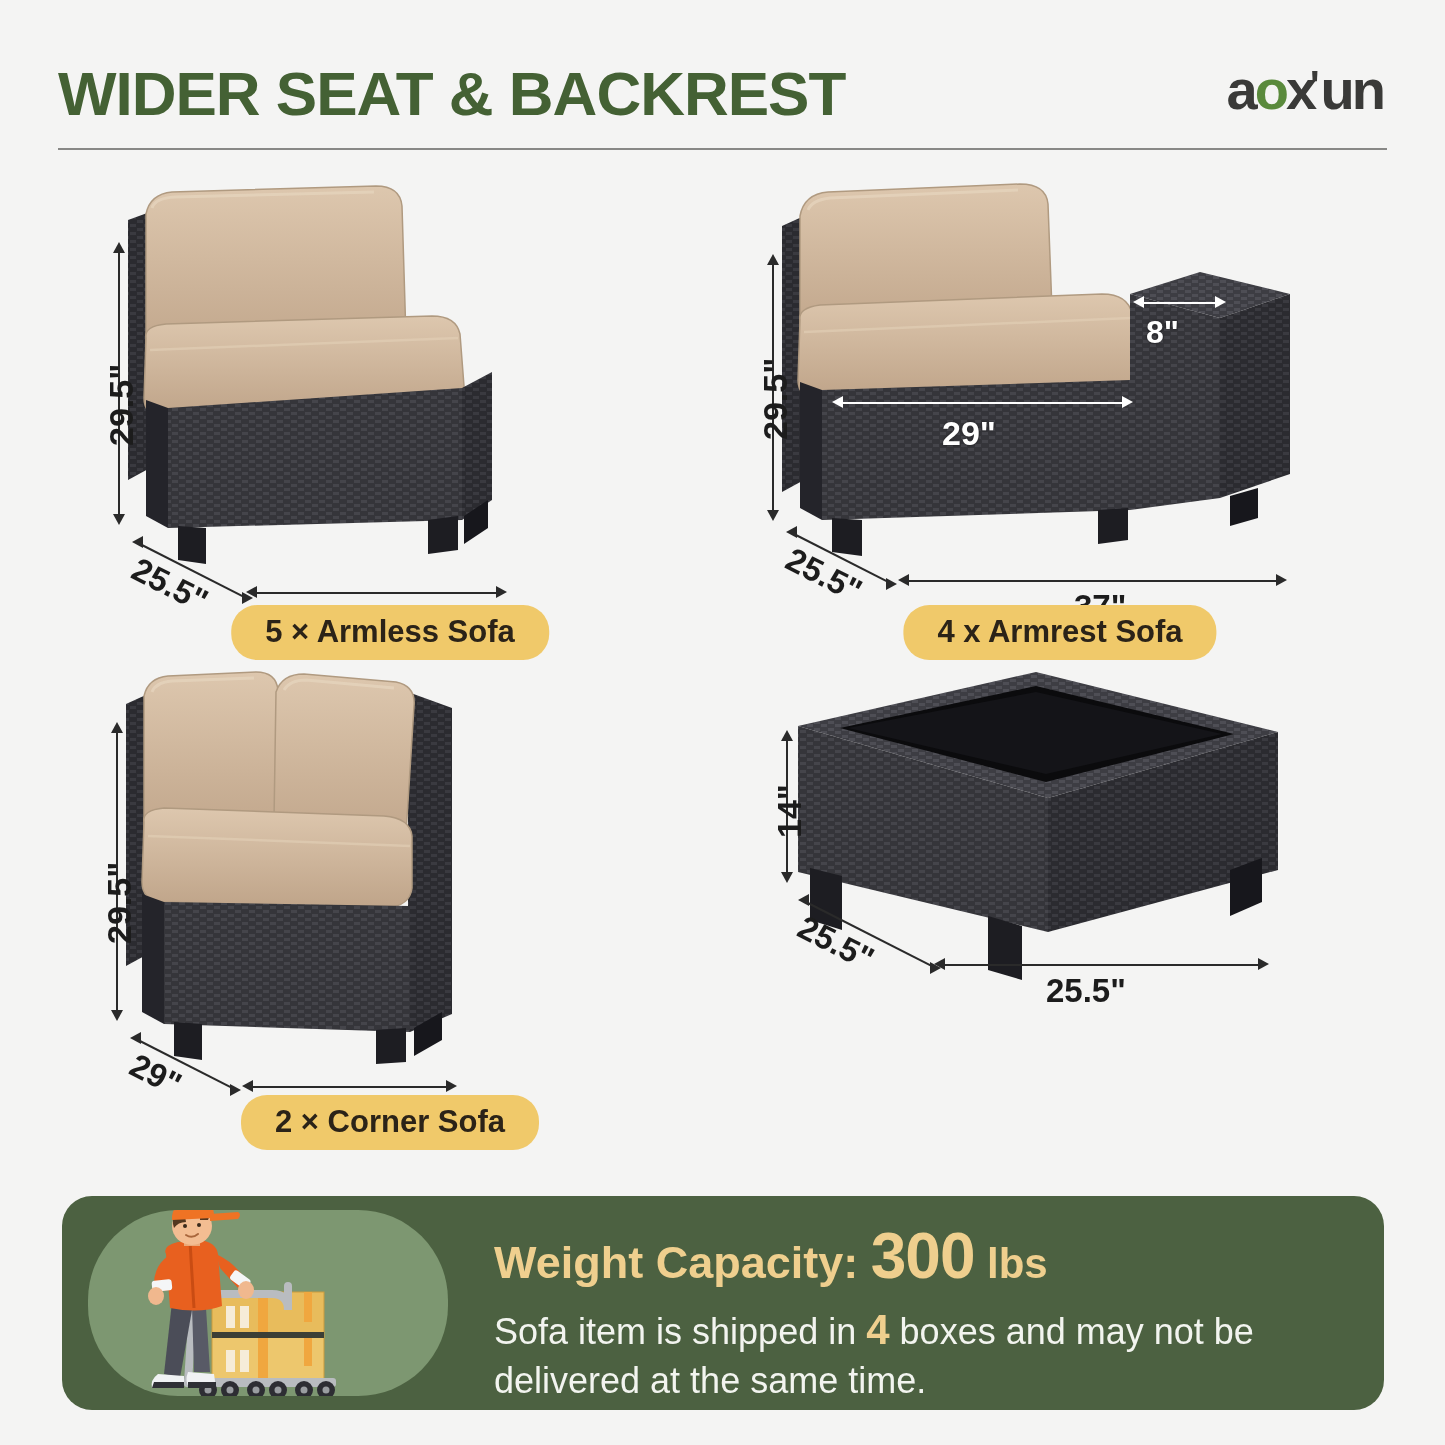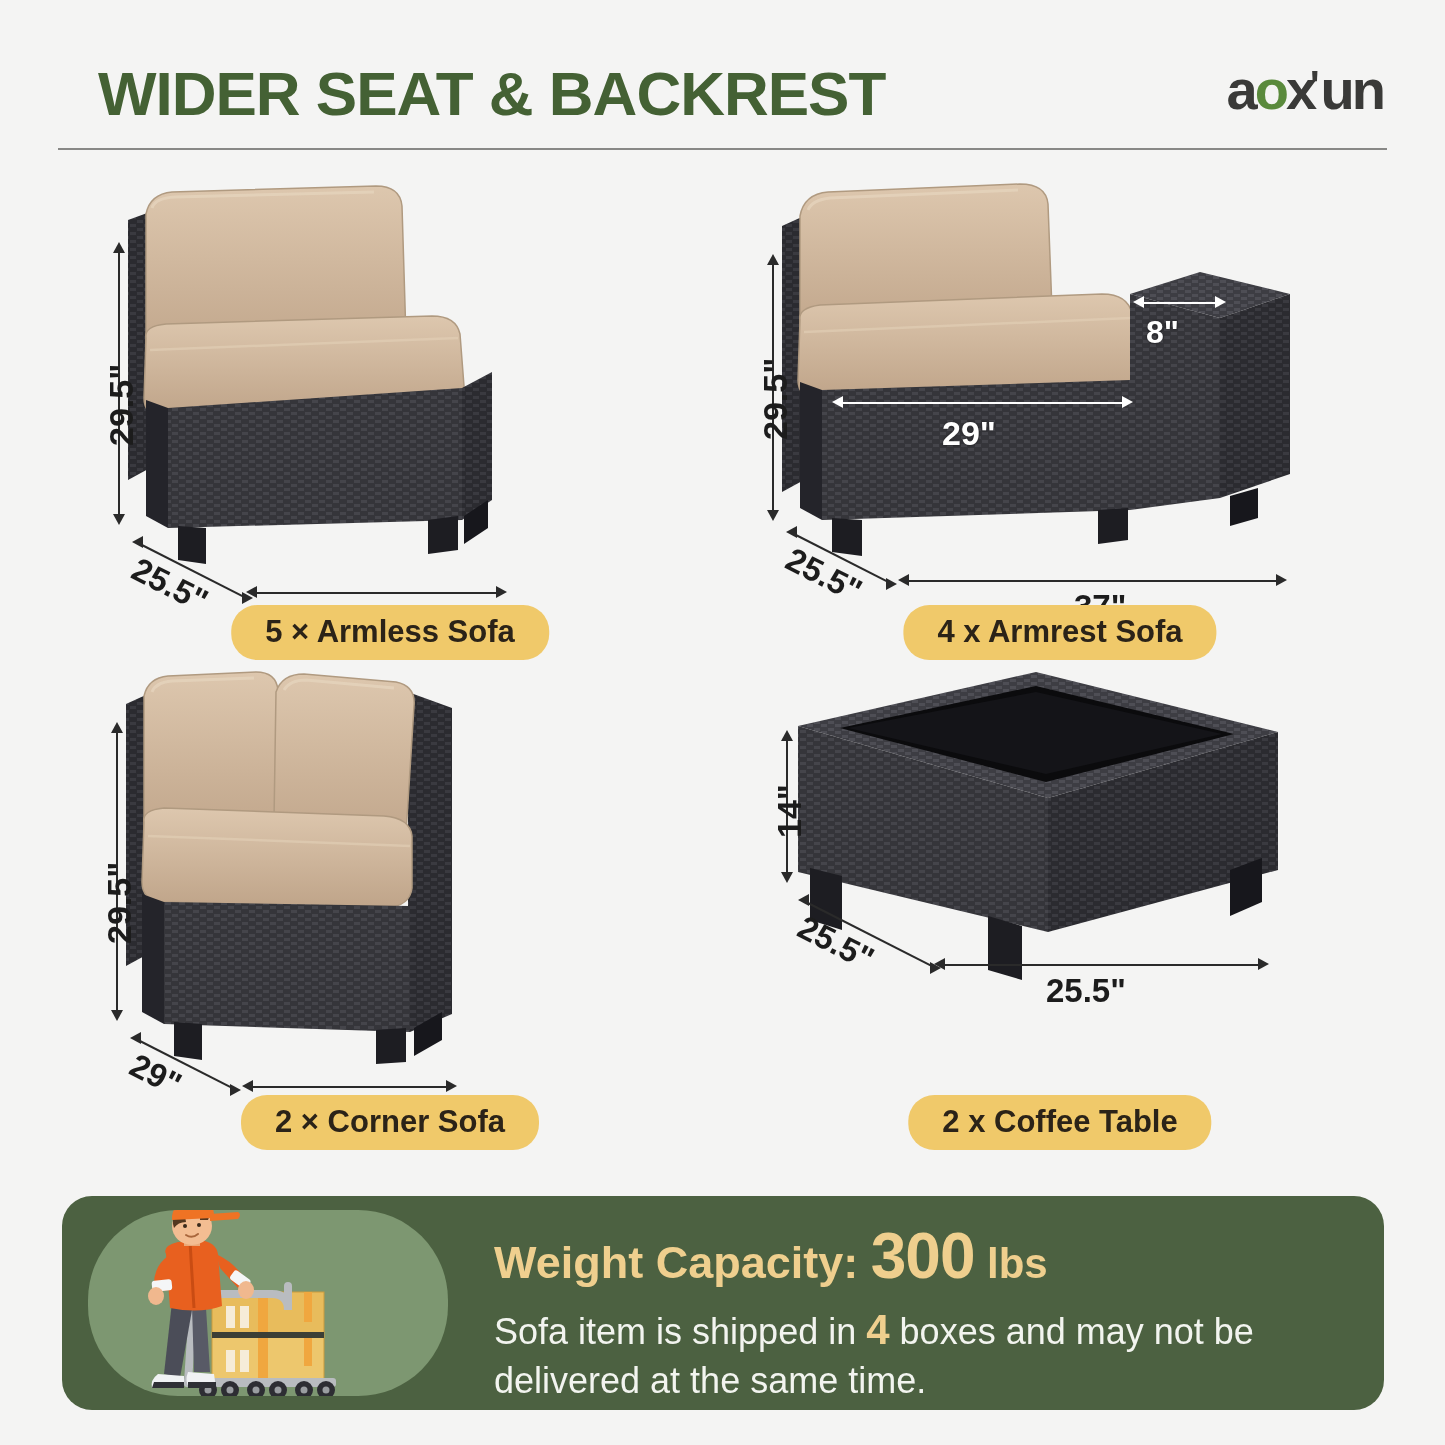--- a/index.html
+++ b/index.html
@@ -29,7 +29,6 @@
     color: #446134;
     letter-spacing: -1px;
     white-space: nowrap;
-    margin-left: 40px;
   }
   .brand-logo {
     position: absolute;

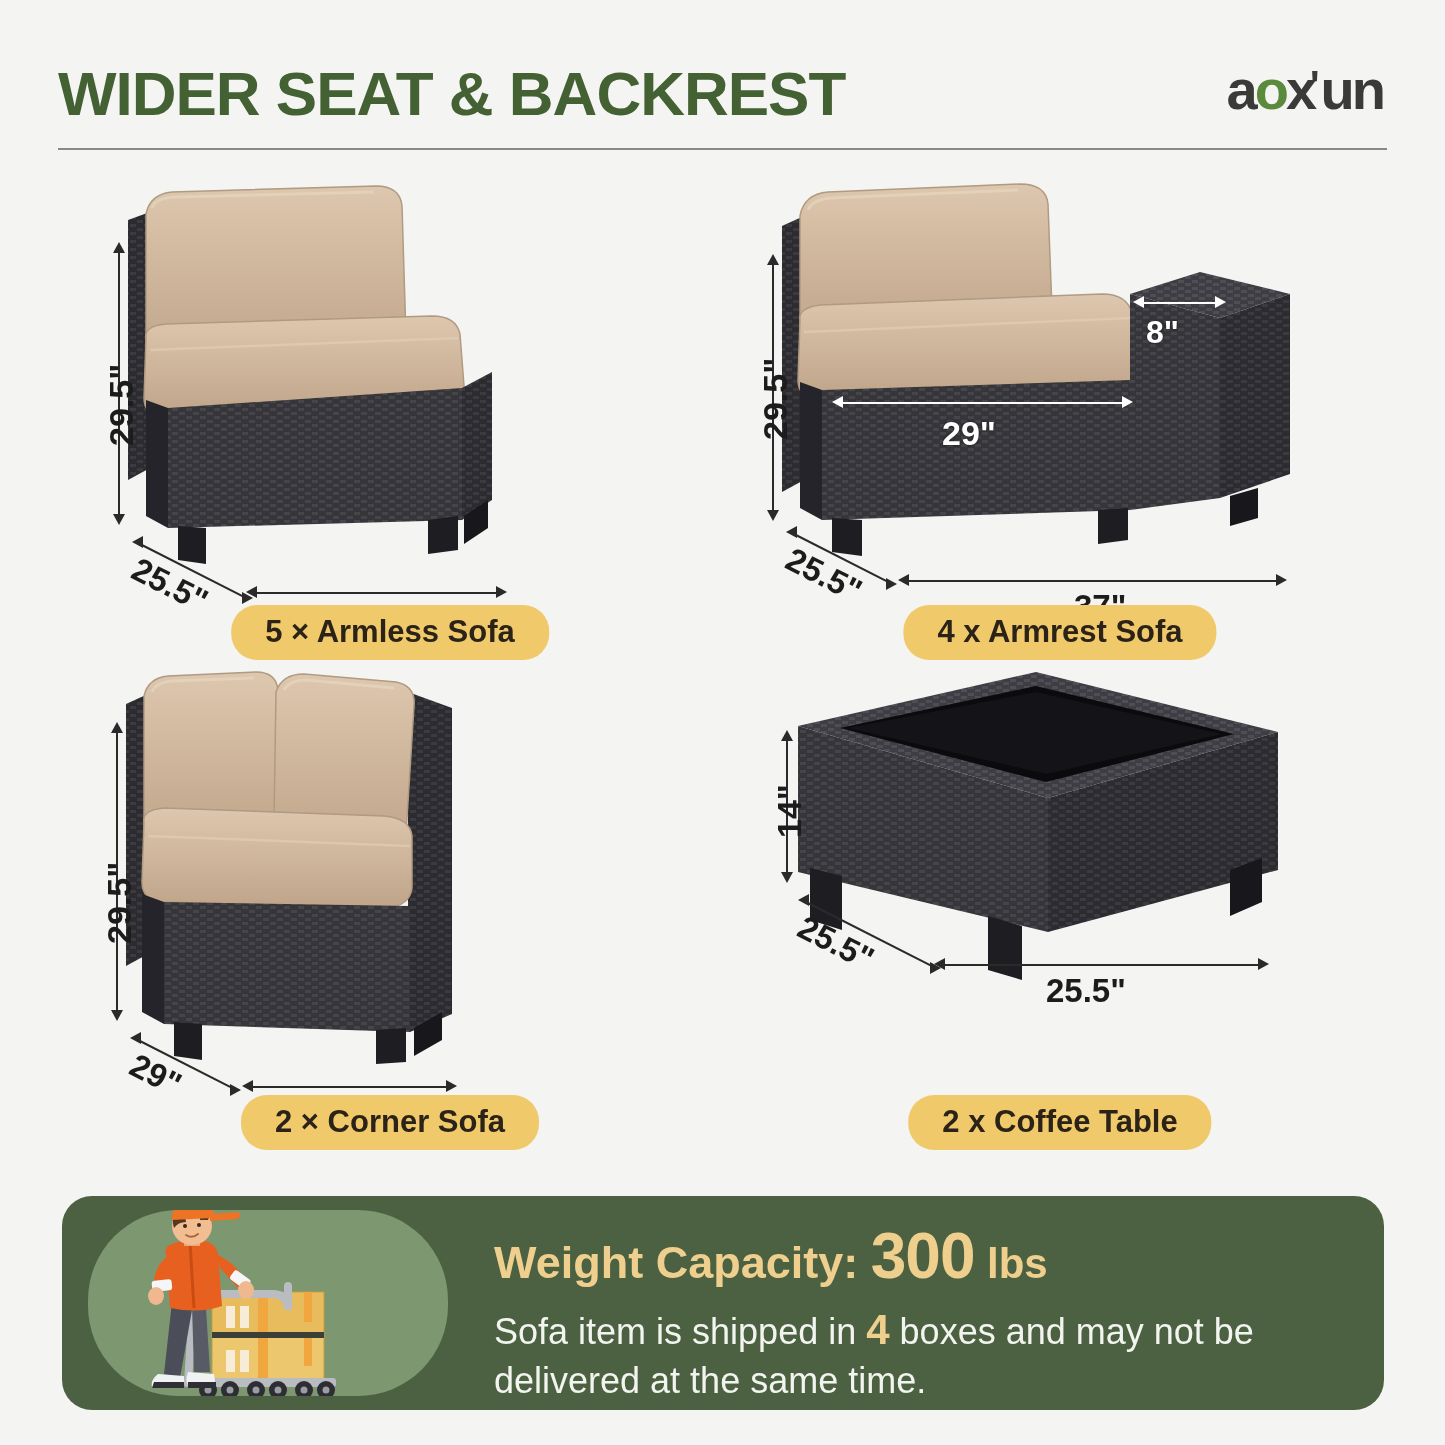--- a/index.html
+++ b/index.html
@@ -428,7 +428,6 @@
     <div class="ahead ah-r" style="left:528px; top:300px;"></div>
     <div class="dim" style="left:316px; top:316px; font-size:33px;">25.5"</div>
 
-    <div class="pill">2 x Coffee Table</div>
   </div>
 
 </div>

